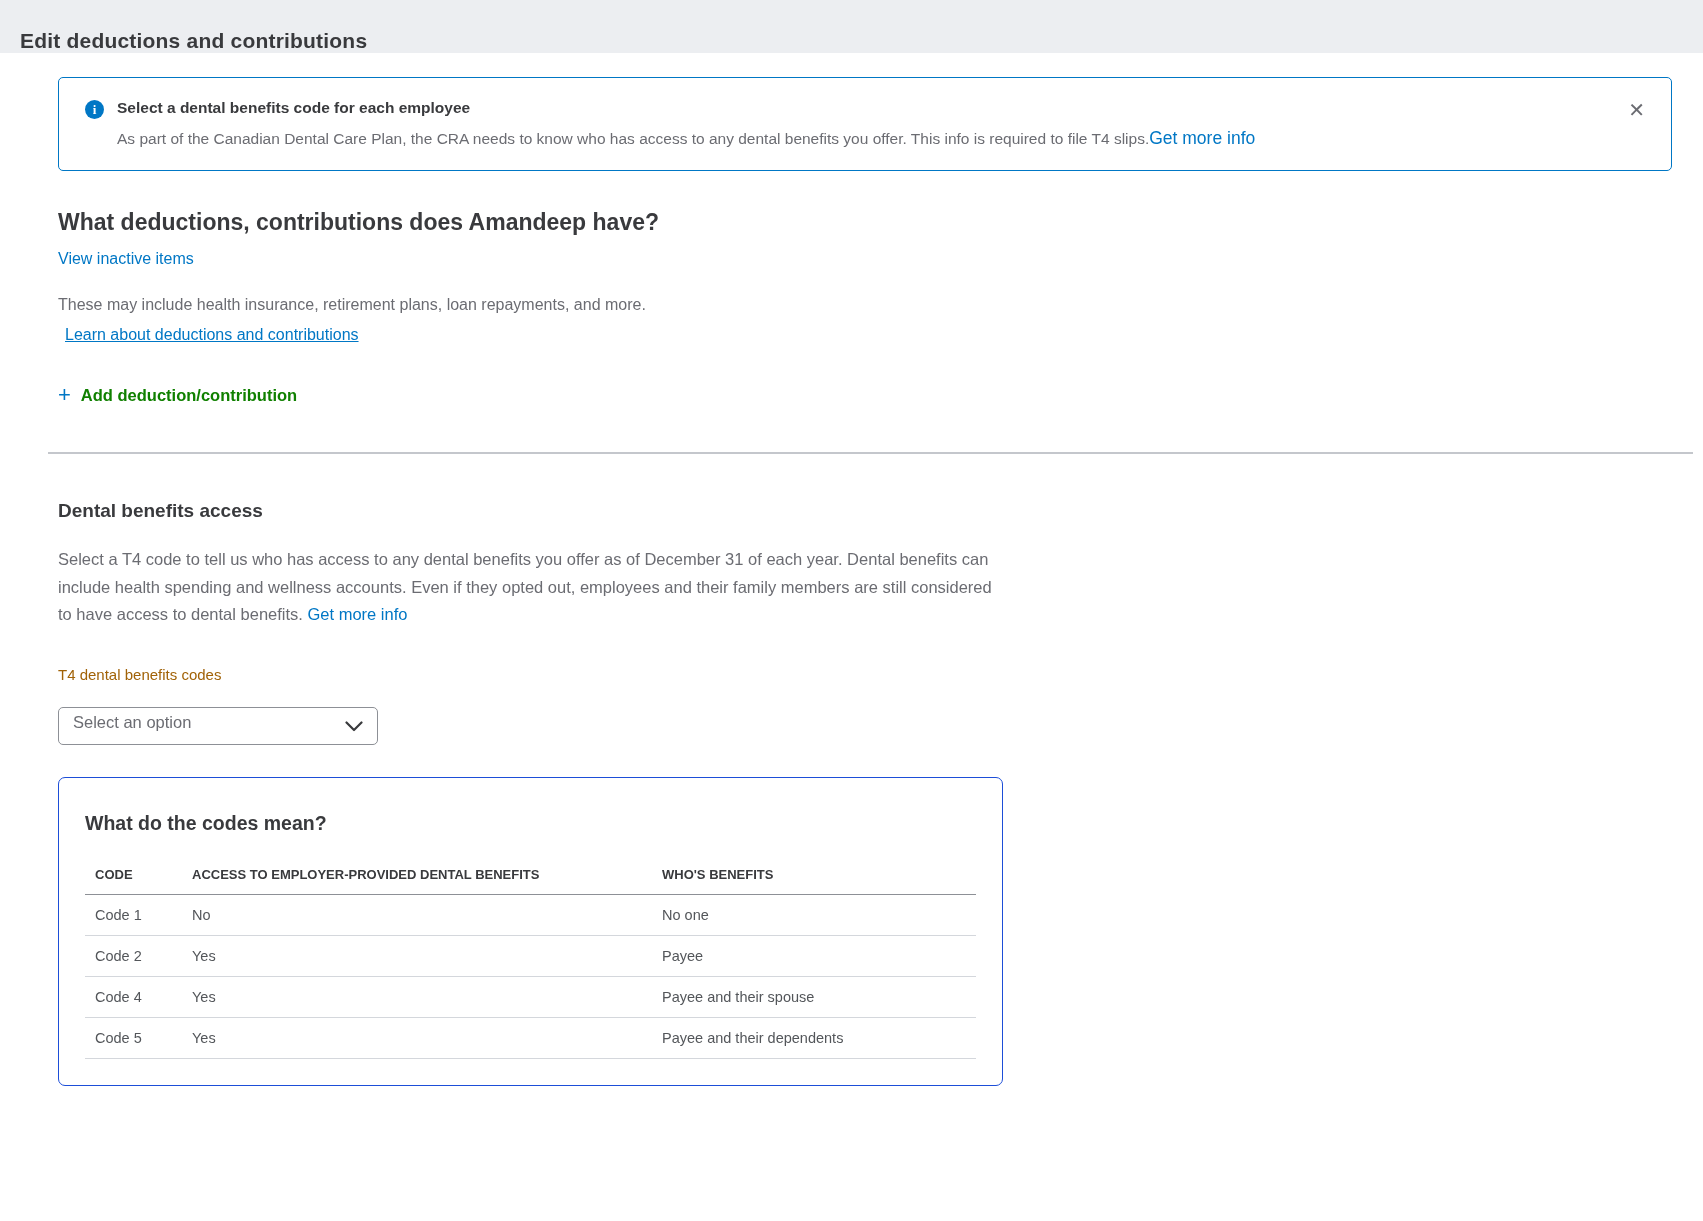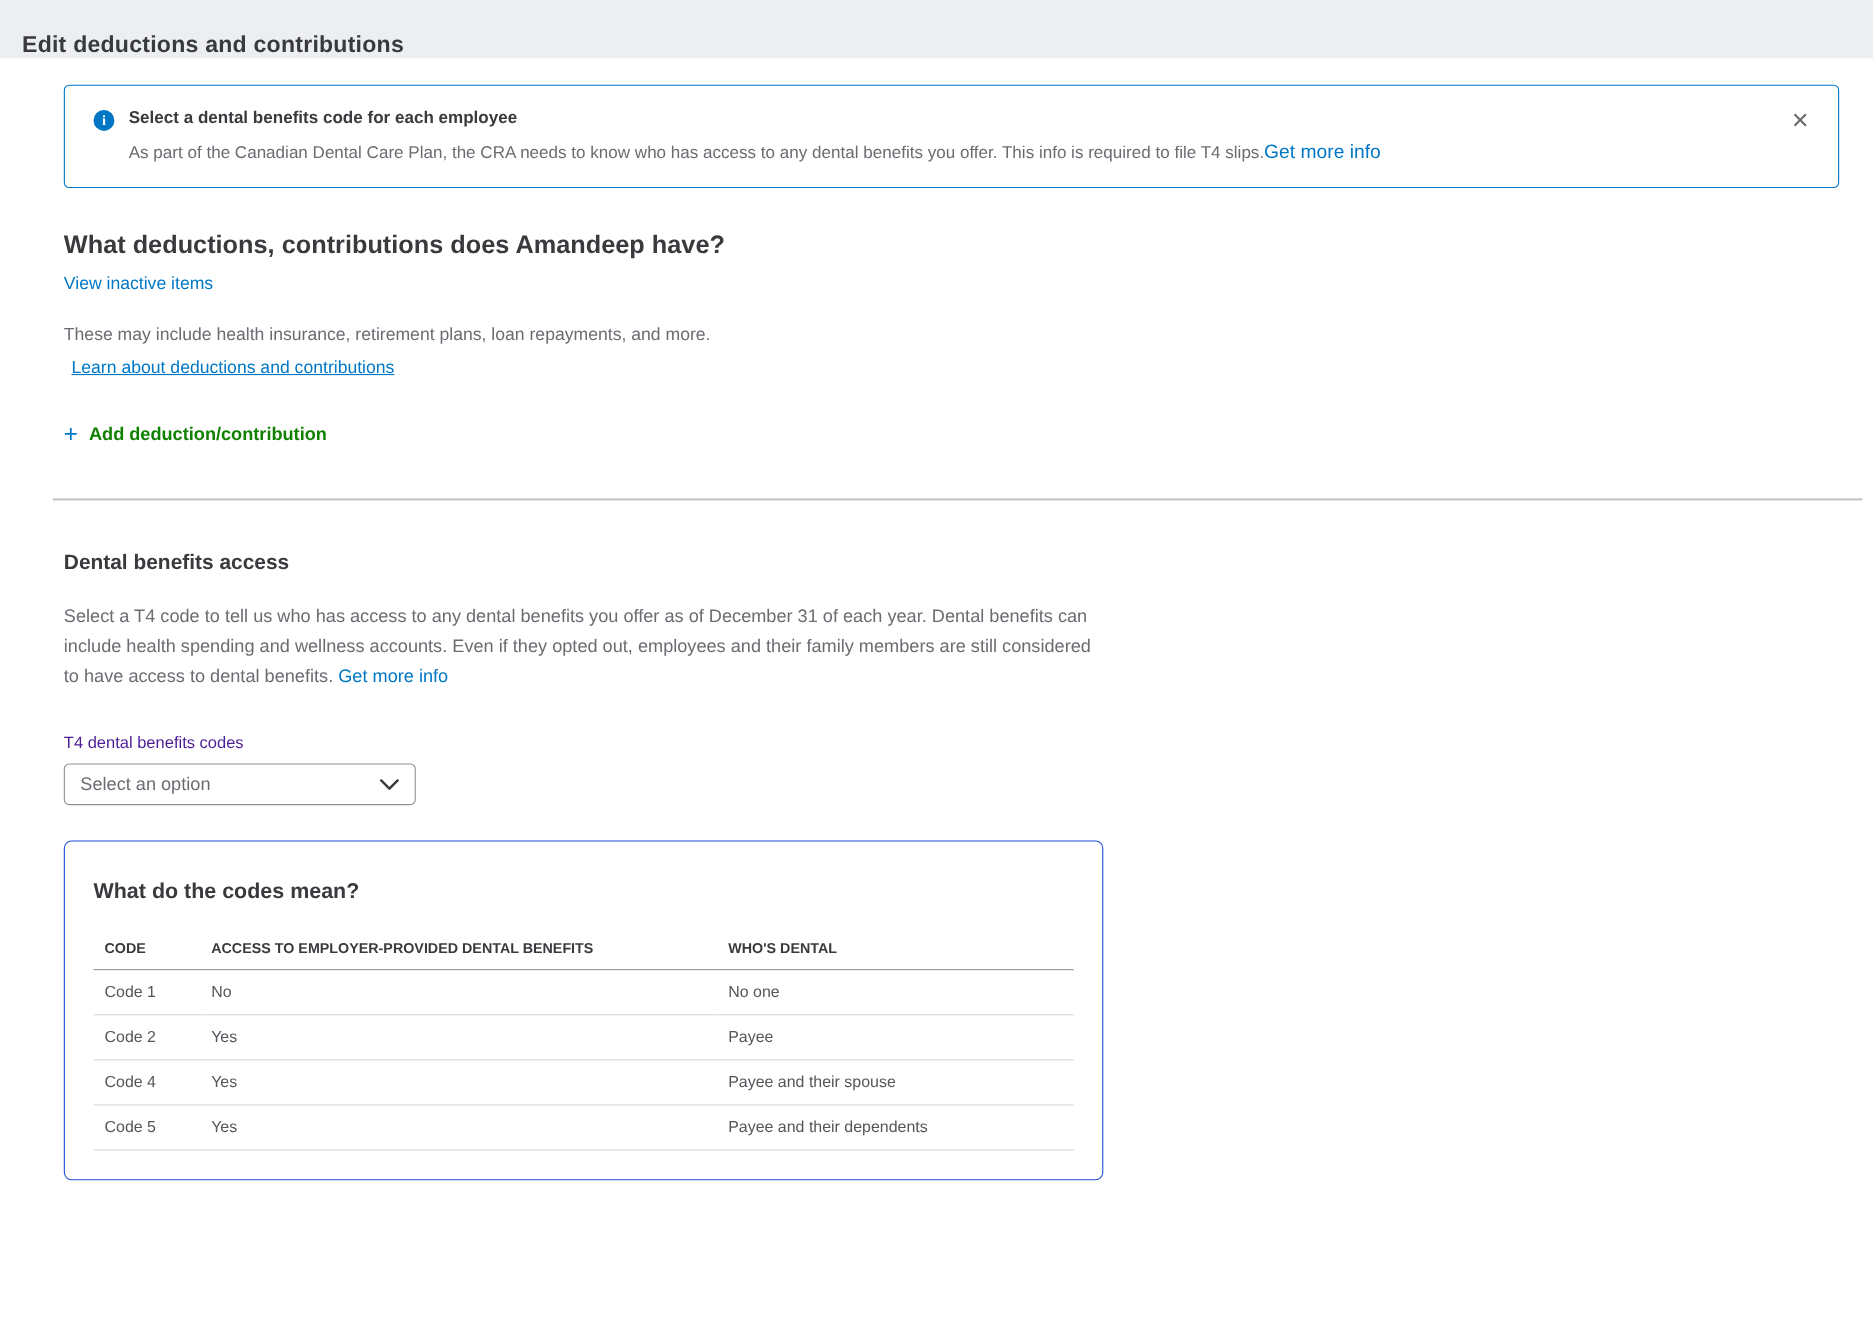--- a/index.html
+++ b/index.html
@@ -93,7 +93,7 @@
   .more-info-link { color: #0077C5; text-decoration: none; cursor: pointer; }
   .field-label {
     margin-top: 38px;
-    font-size: 15px; color: #4c1d95;
+    font-size: 15px; color: #a16207;
   }
   .select-box {
     margin-top: 10px;

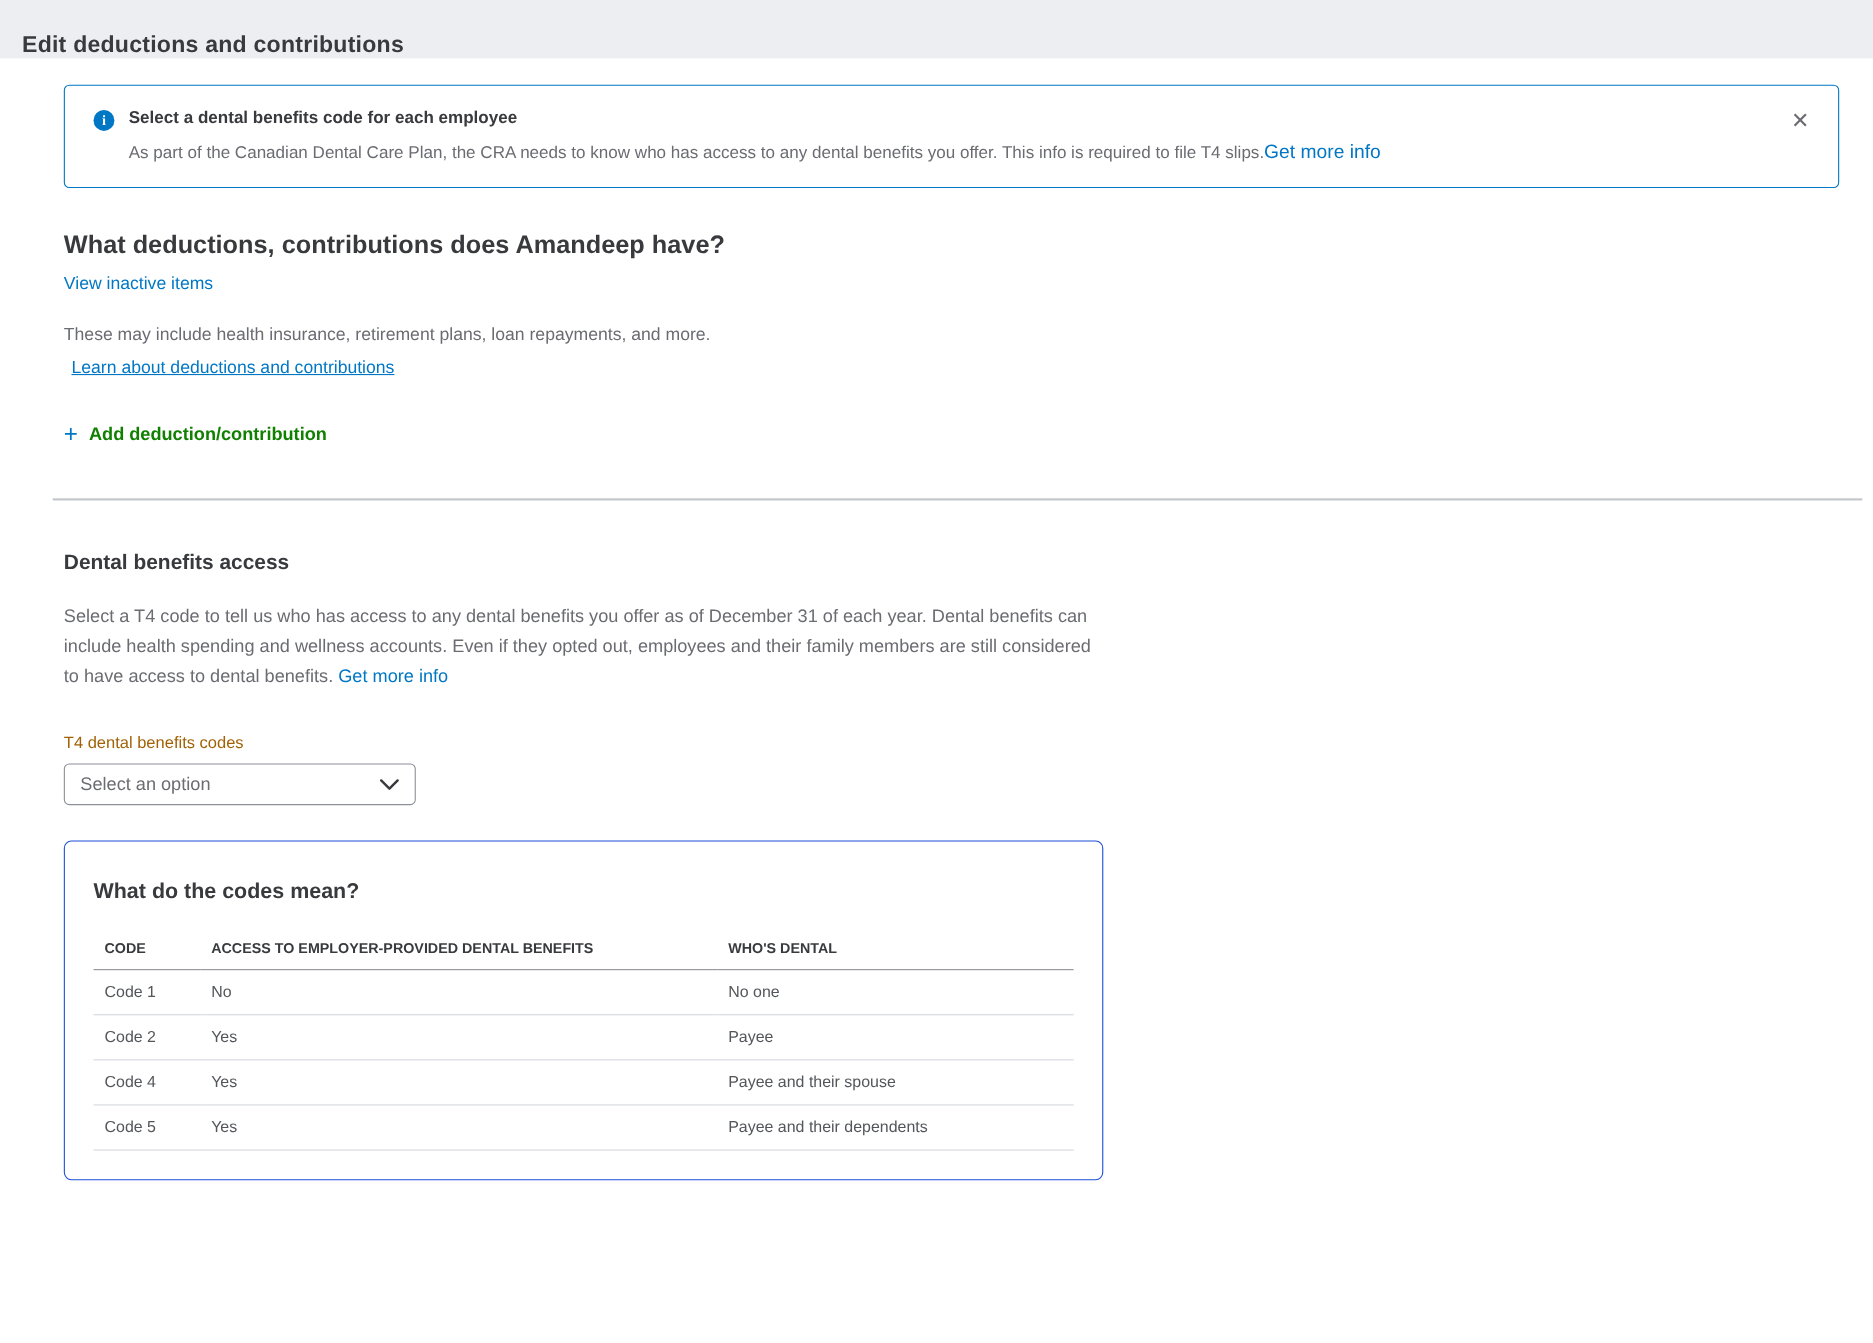--- a/index.html
+++ b/index.html
@@ -96,12 +96,12 @@
     font-size: 15px; color: #a16207;
   }
   .select-box {
-    margin-top: 10px;
+    margin-top: 24px;
     width: 320px; height: 38px;
     border: 1px solid #8D9096; border-radius: 5px;
     background: #fff;
-    display: flex; align-items: center; justify-content: space-between;
-    padding: 0 14px;
+    display: flex; align-items: flex-end; justify-content: space-between;
+    padding: 12px 14px;
     cursor: pointer;
   }
   .select-placeholder { font-size: 16.5px; color: #6B6C72; }

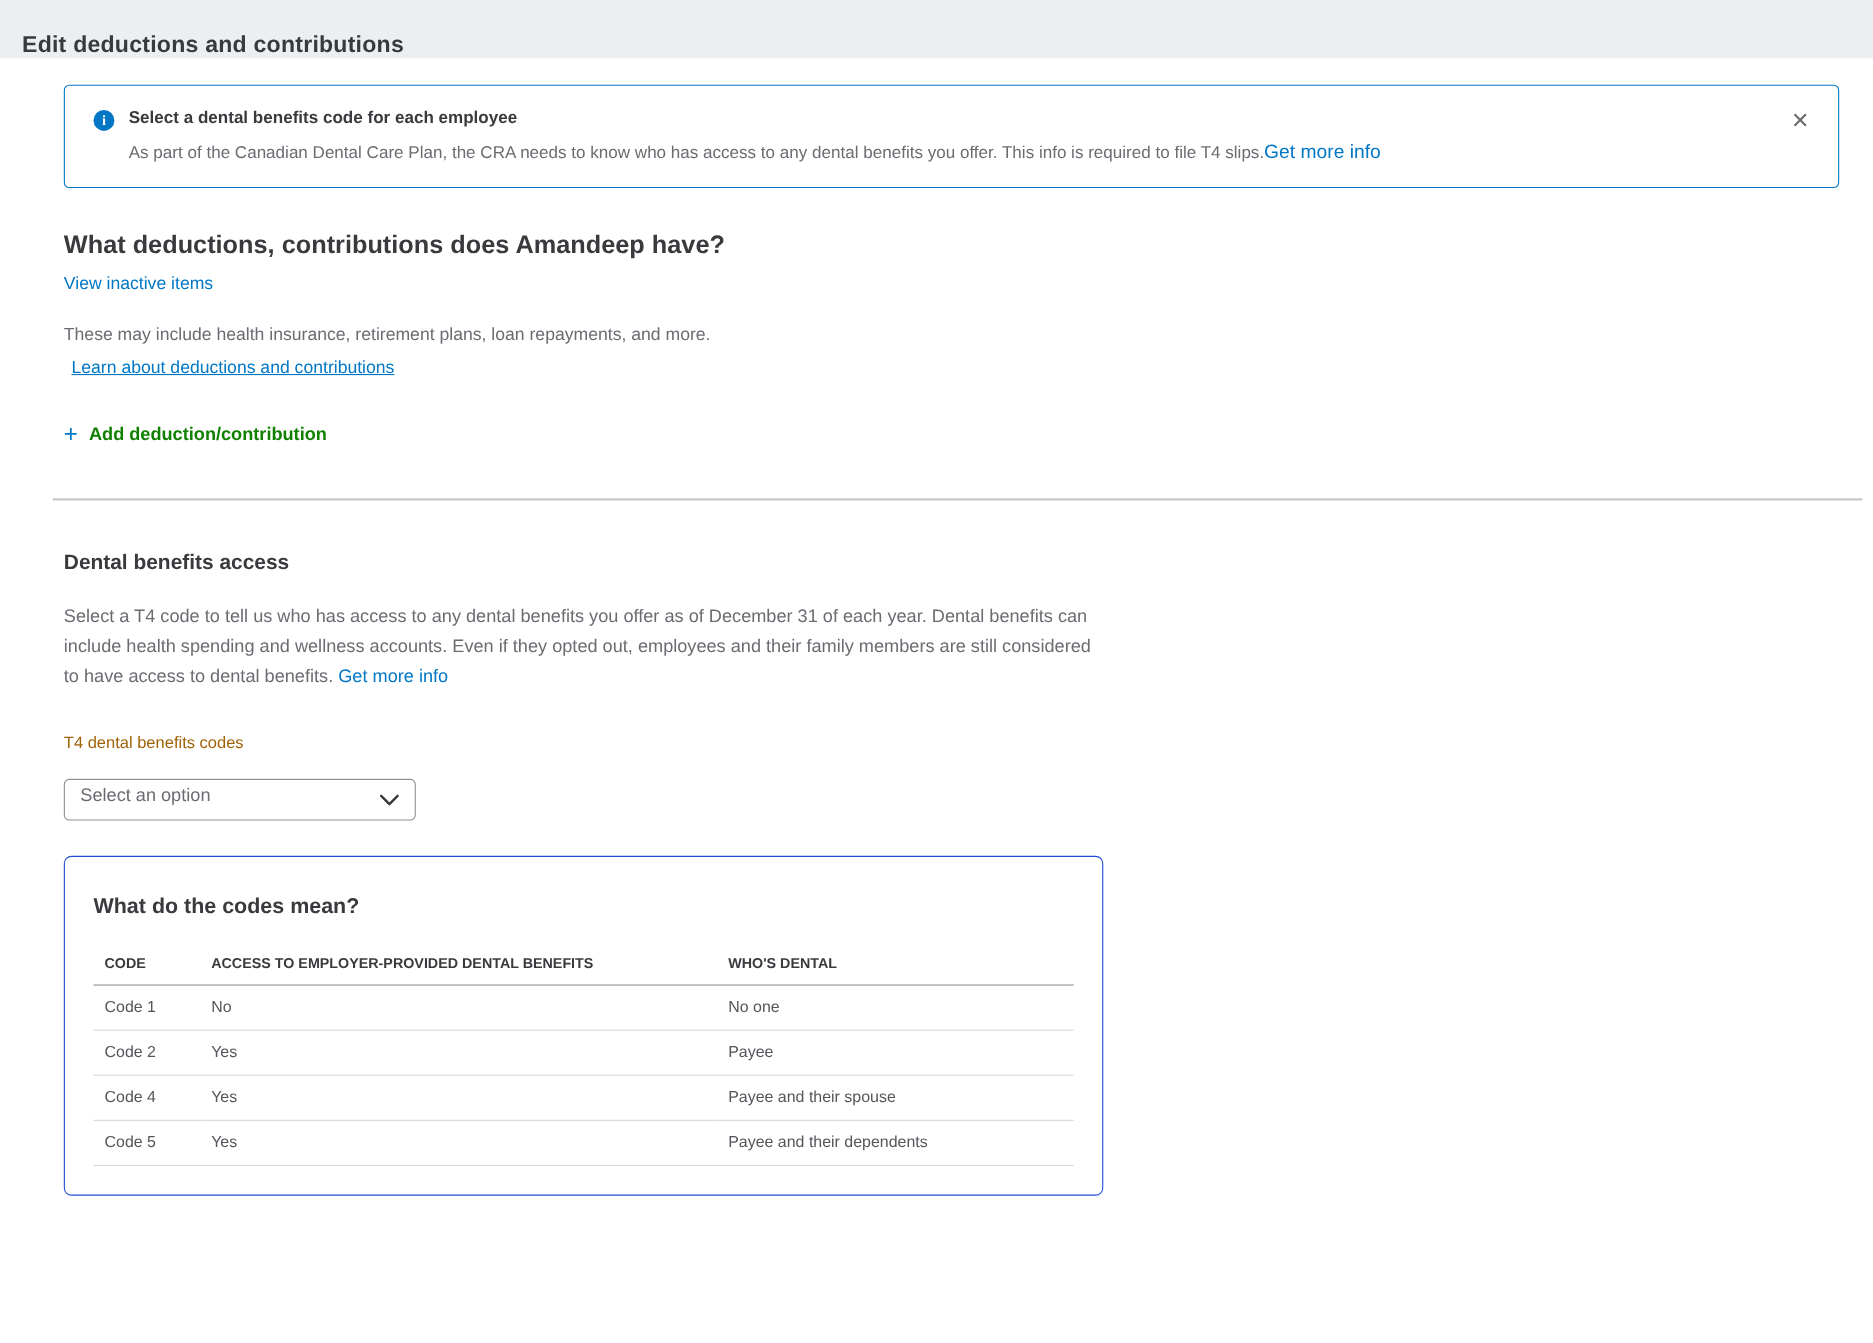--- a/index.html
+++ b/index.html
@@ -188,7 +188,7 @@
         <tr>
           <th class="col-code">CODE</th>
           <th class="col-access">ACCESS TO EMPLOYER-PROVIDED DENTAL BENEFITS</th>
-          <th>WHO'S DENTAL</th>
+          <th>WHO'S BENEFITS</th>
         </tr>
       </thead>
       <tbody>

